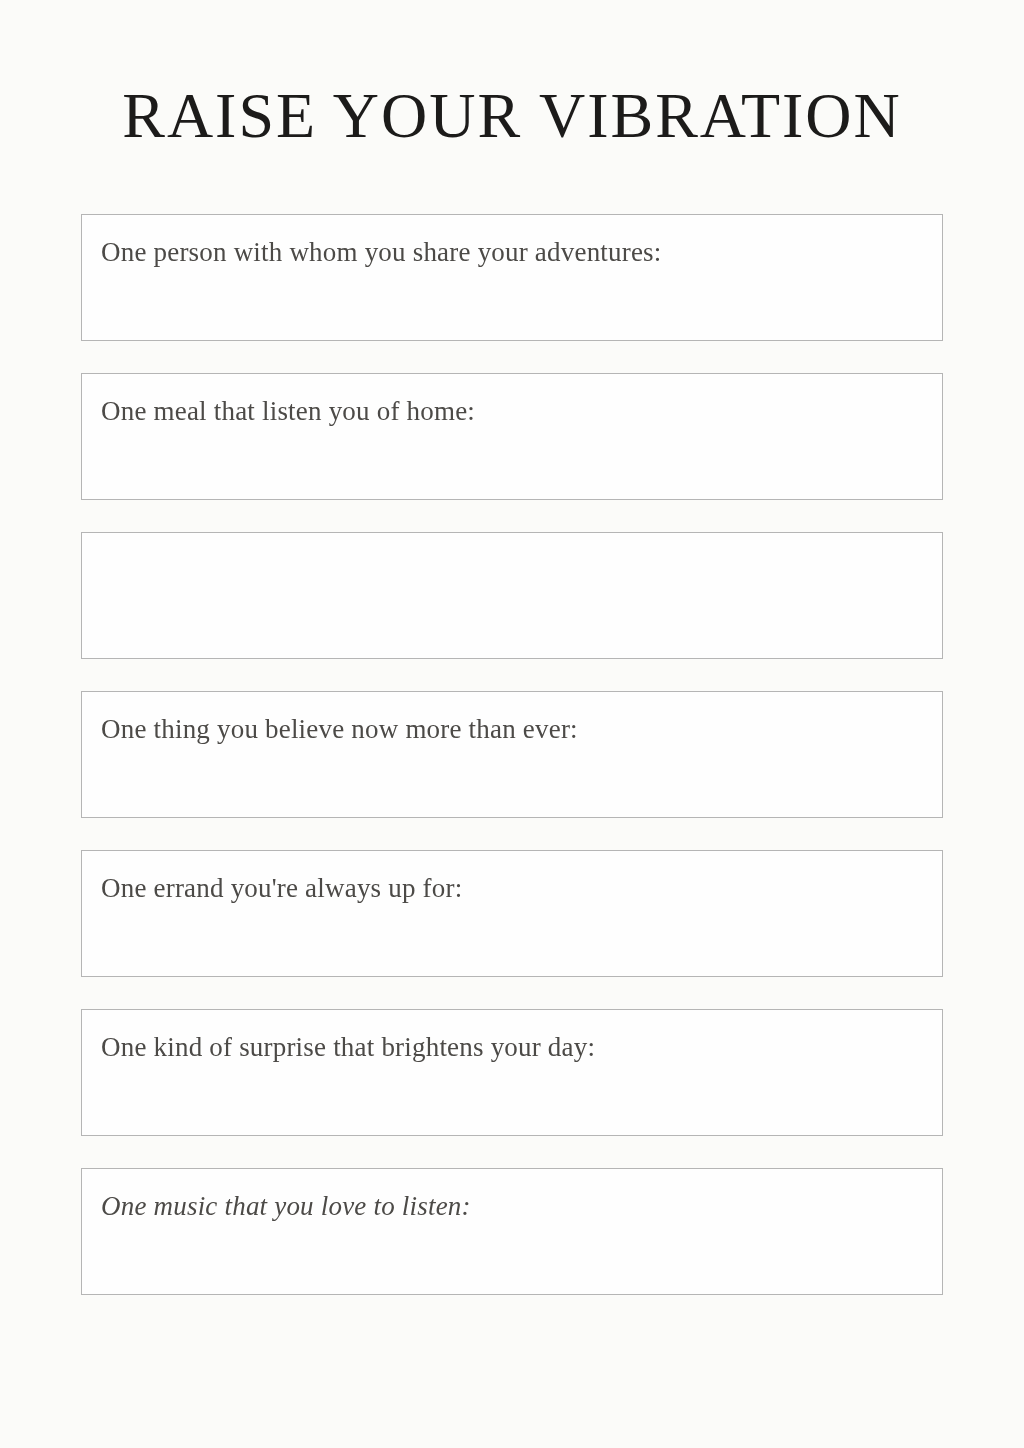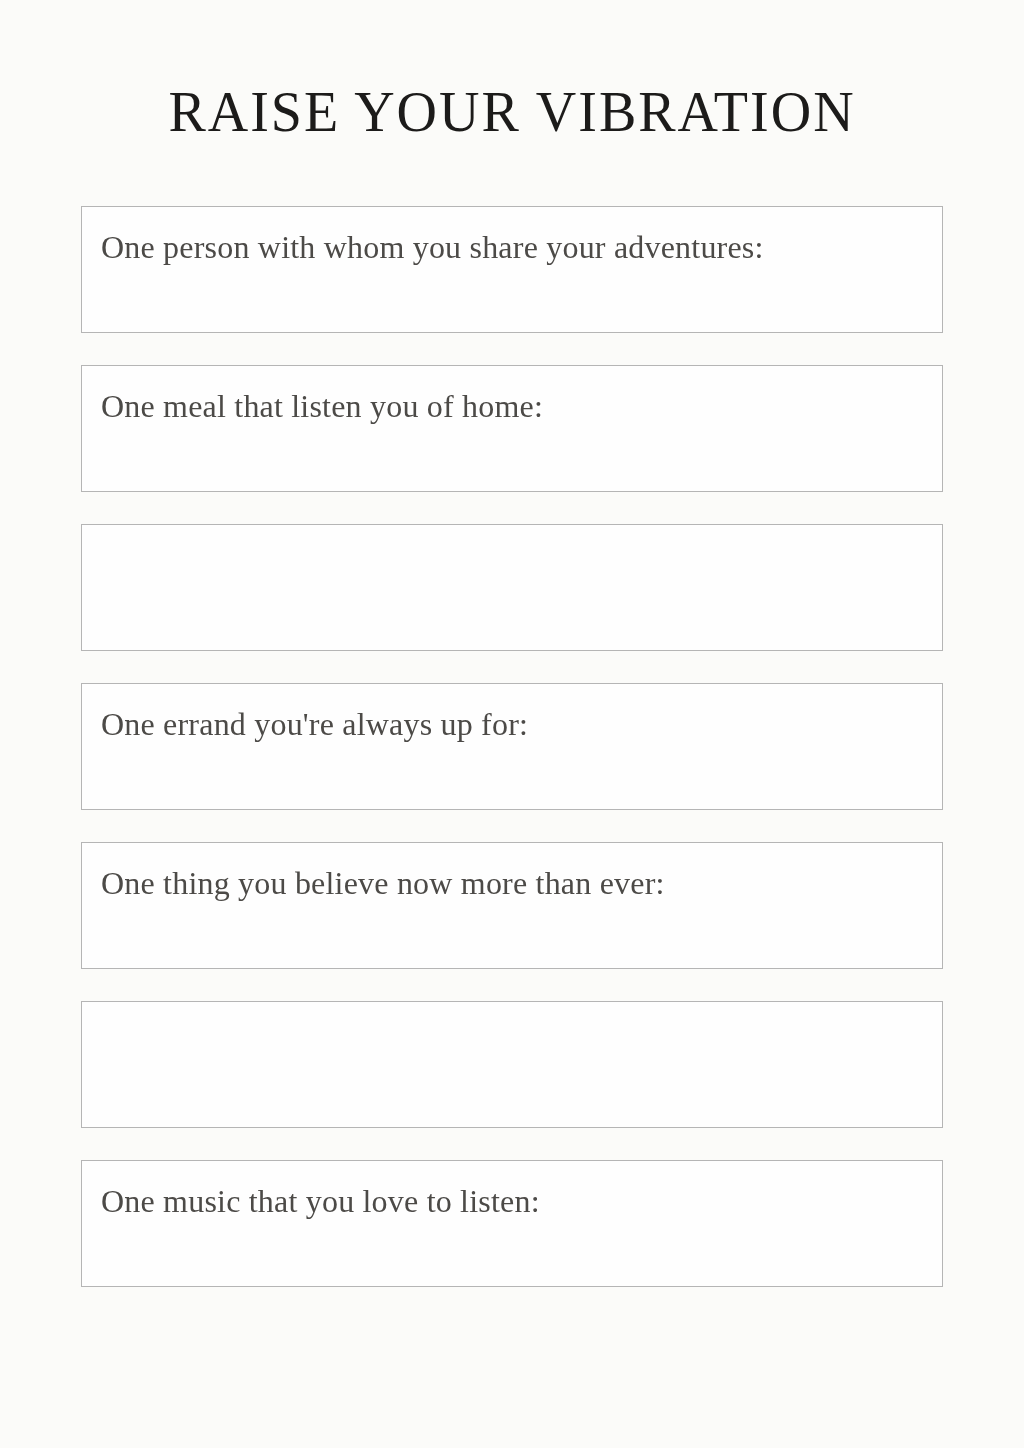--- a/index.html
+++ b/index.html
@@ -22,7 +22,7 @@
     margin: 0;
     padding-top: 84px;
     text-align: center;
-    font-size: 56px;
+    font-size: 64px;
     line-height: 1;
     font-weight: 400;
     letter-spacing: 2px;

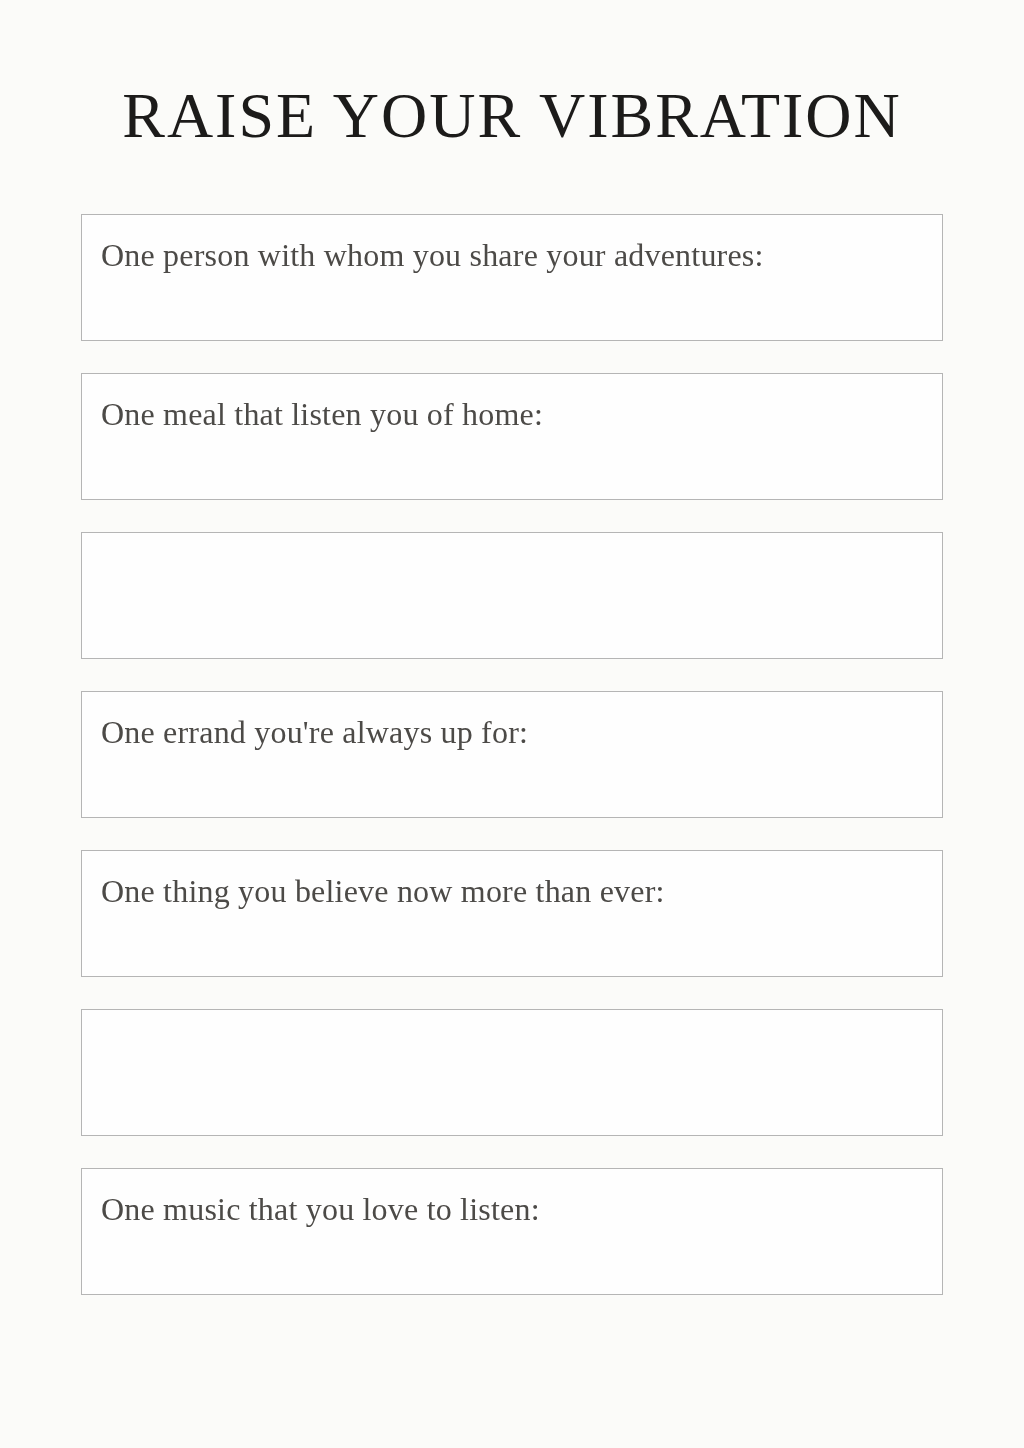--- a/index.html
+++ b/index.html
@@ -48,7 +48,7 @@
   }
   .prompt-label {
     display: block;
-    font-size: 32px;
+    font-size: 27px;
     line-height: 1.15;
     color: var(--prompt-text, #4c4a47);
     letter-spacing: 0.2px;

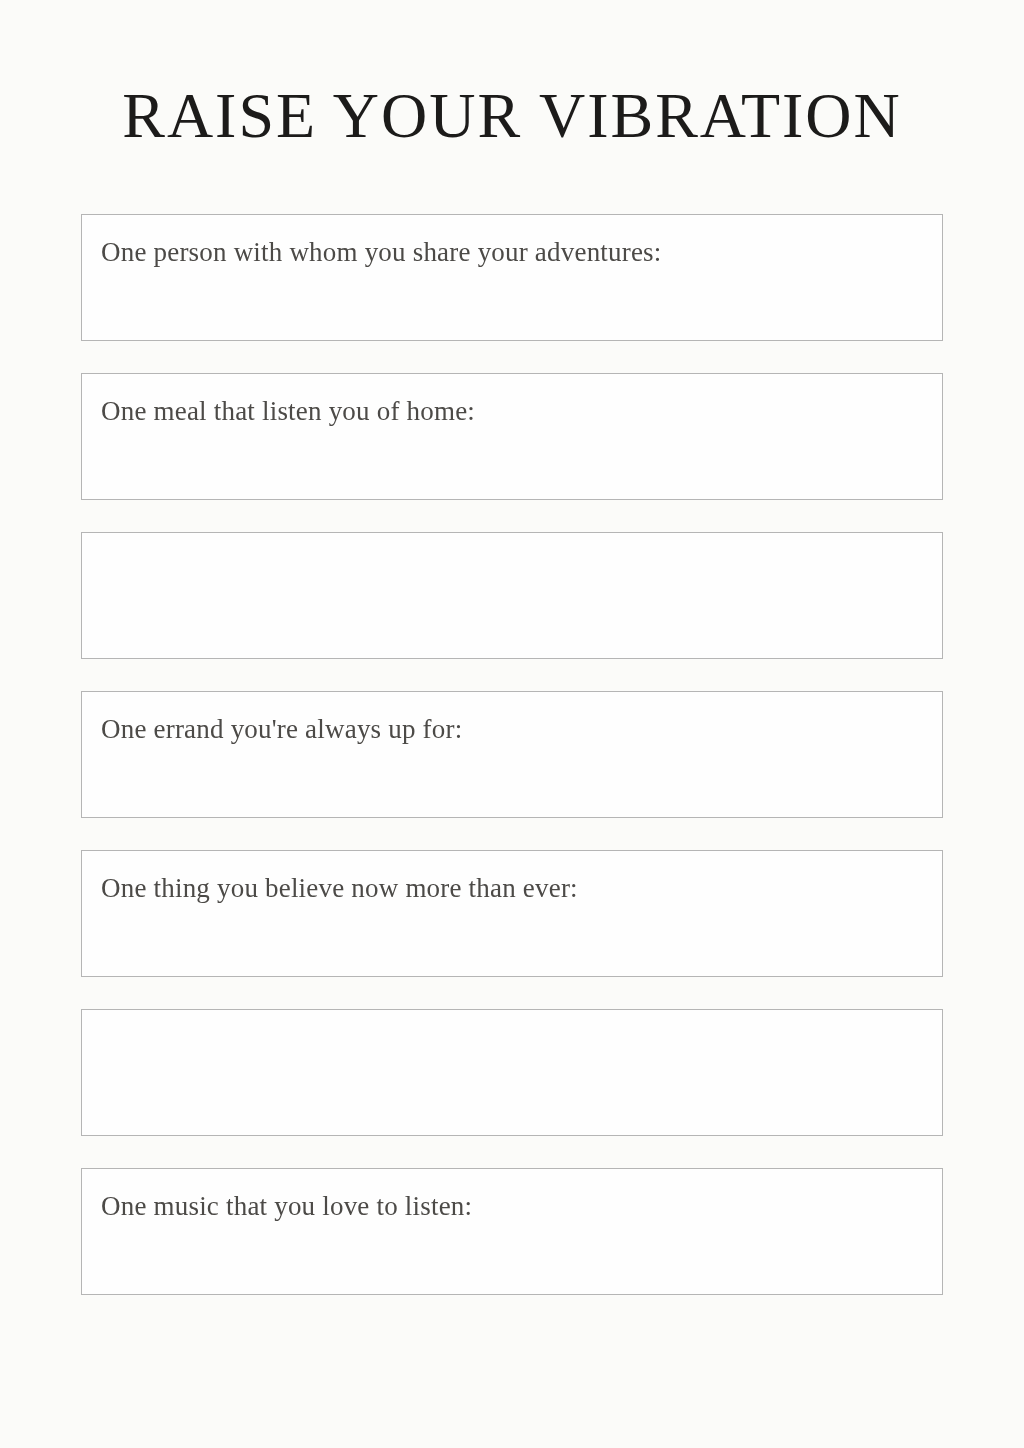--- a/index.html
+++ b/index.html
@@ -82,12 +82,12 @@
     </div>
 
     <div class="prompt-box">
-      <span class="prompt-label">One errand you're always up for:</span>
+      <span class="prompt-label">One thing you believe now more than ever:</span>
       <div class="answer-space"></div>
     </div>
 
     <div class="prompt-box">
-      <span class="prompt-label">One thing you believe now more than ever:</span>
+      <span class="prompt-label">One errand you're always up for:</span>
       <div class="answer-space"></div>
     </div>
 

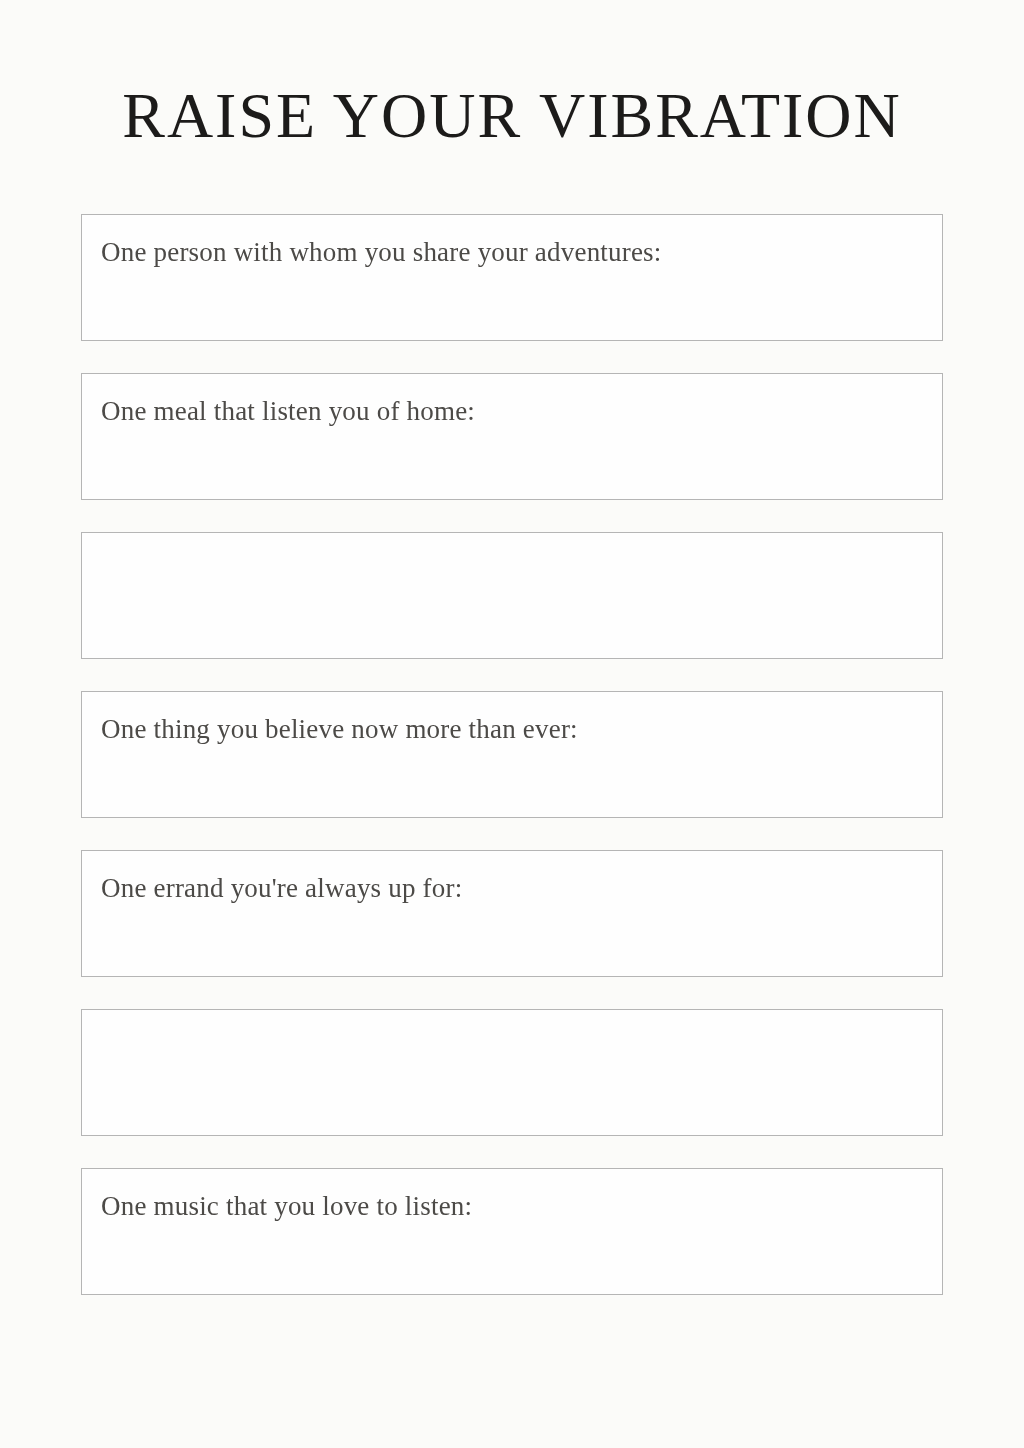--- a/index.html
+++ b/index.html
@@ -92,6 +92,7 @@
     </div>
 
     <div class="prompt-box">
+      <span class="prompt-label">One kind of surprise that brightens your day:</span>
       <div class="answer-space"></div>
     </div>
 

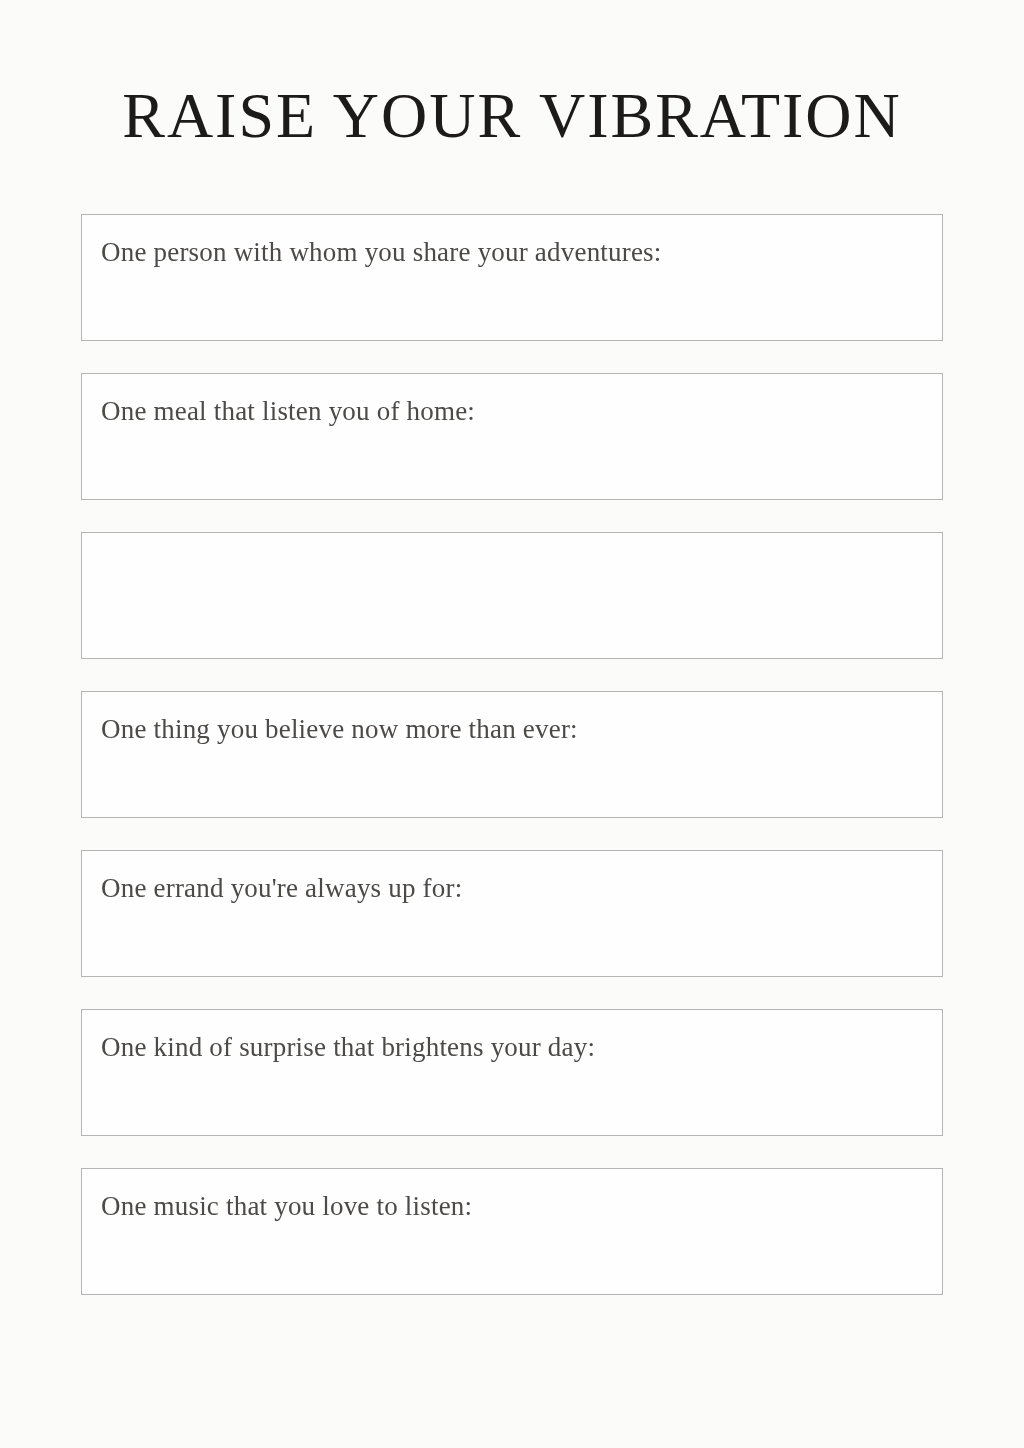--- a/index.html
+++ b/index.html
@@ -45,6 +45,7 @@
   }
   .prompt-box:last-child {
     margin-bottom: 11px;
+    font-style: italic;
   }
   .prompt-label {
     display: block;

